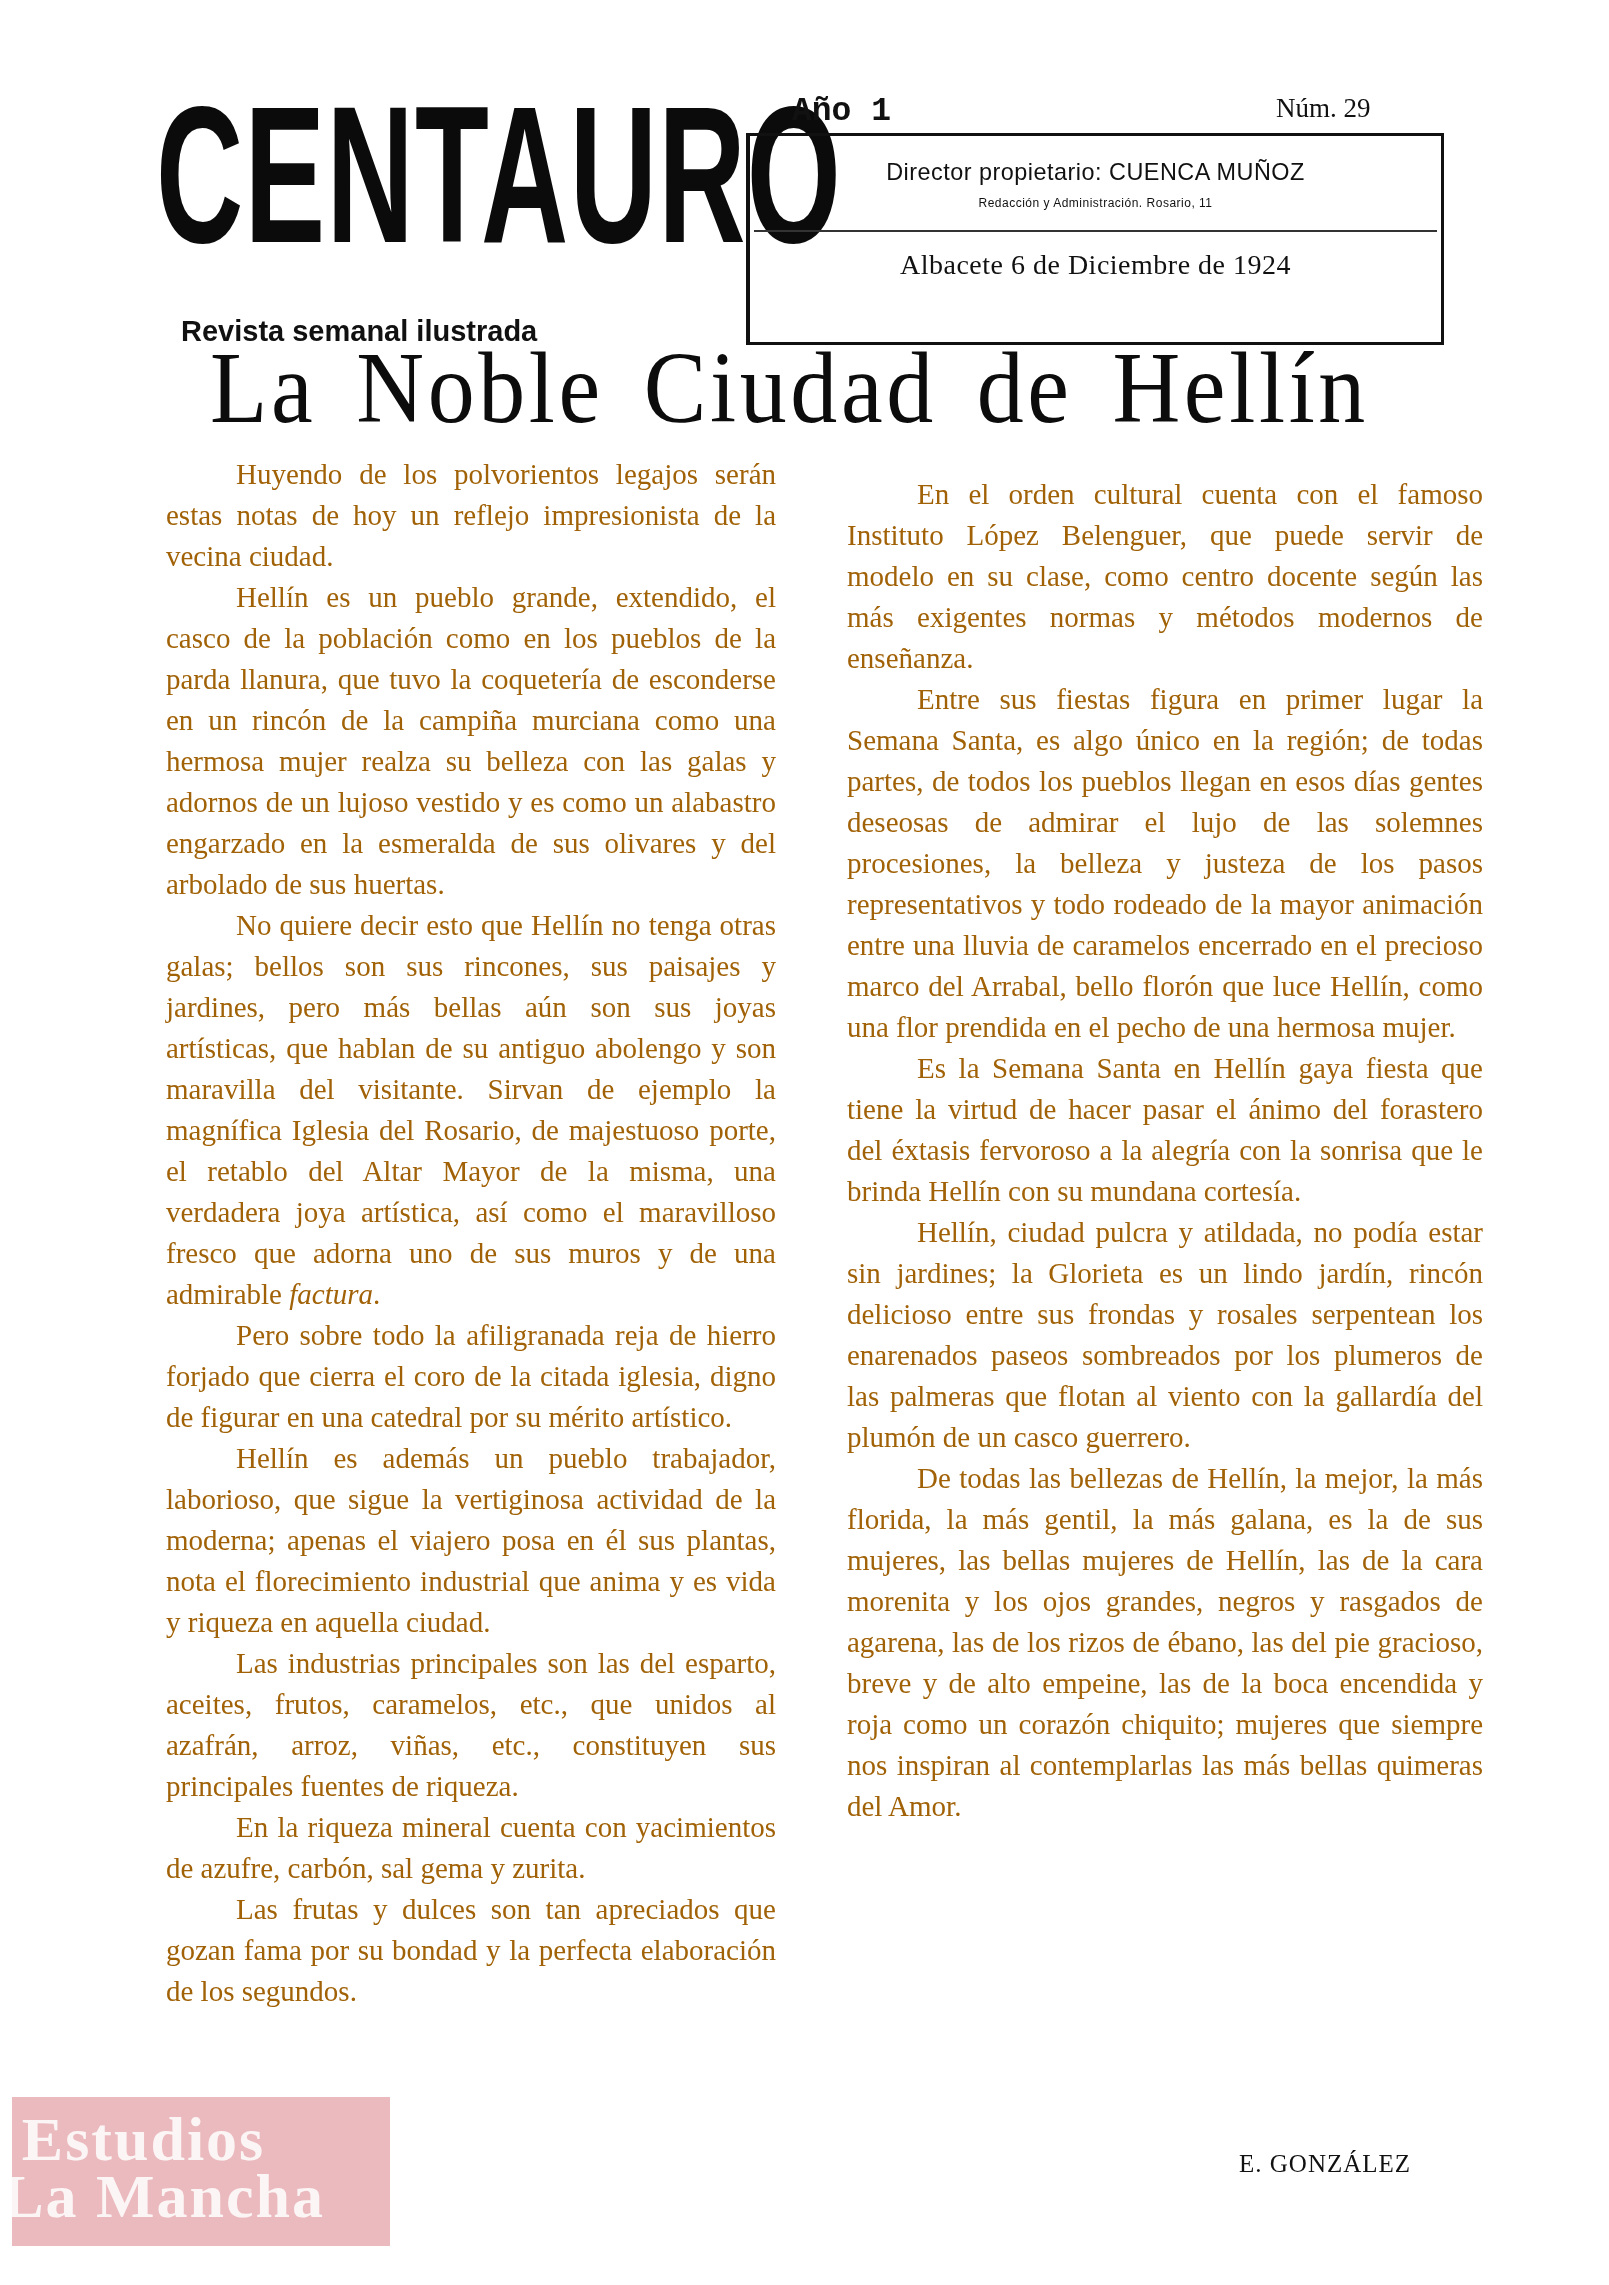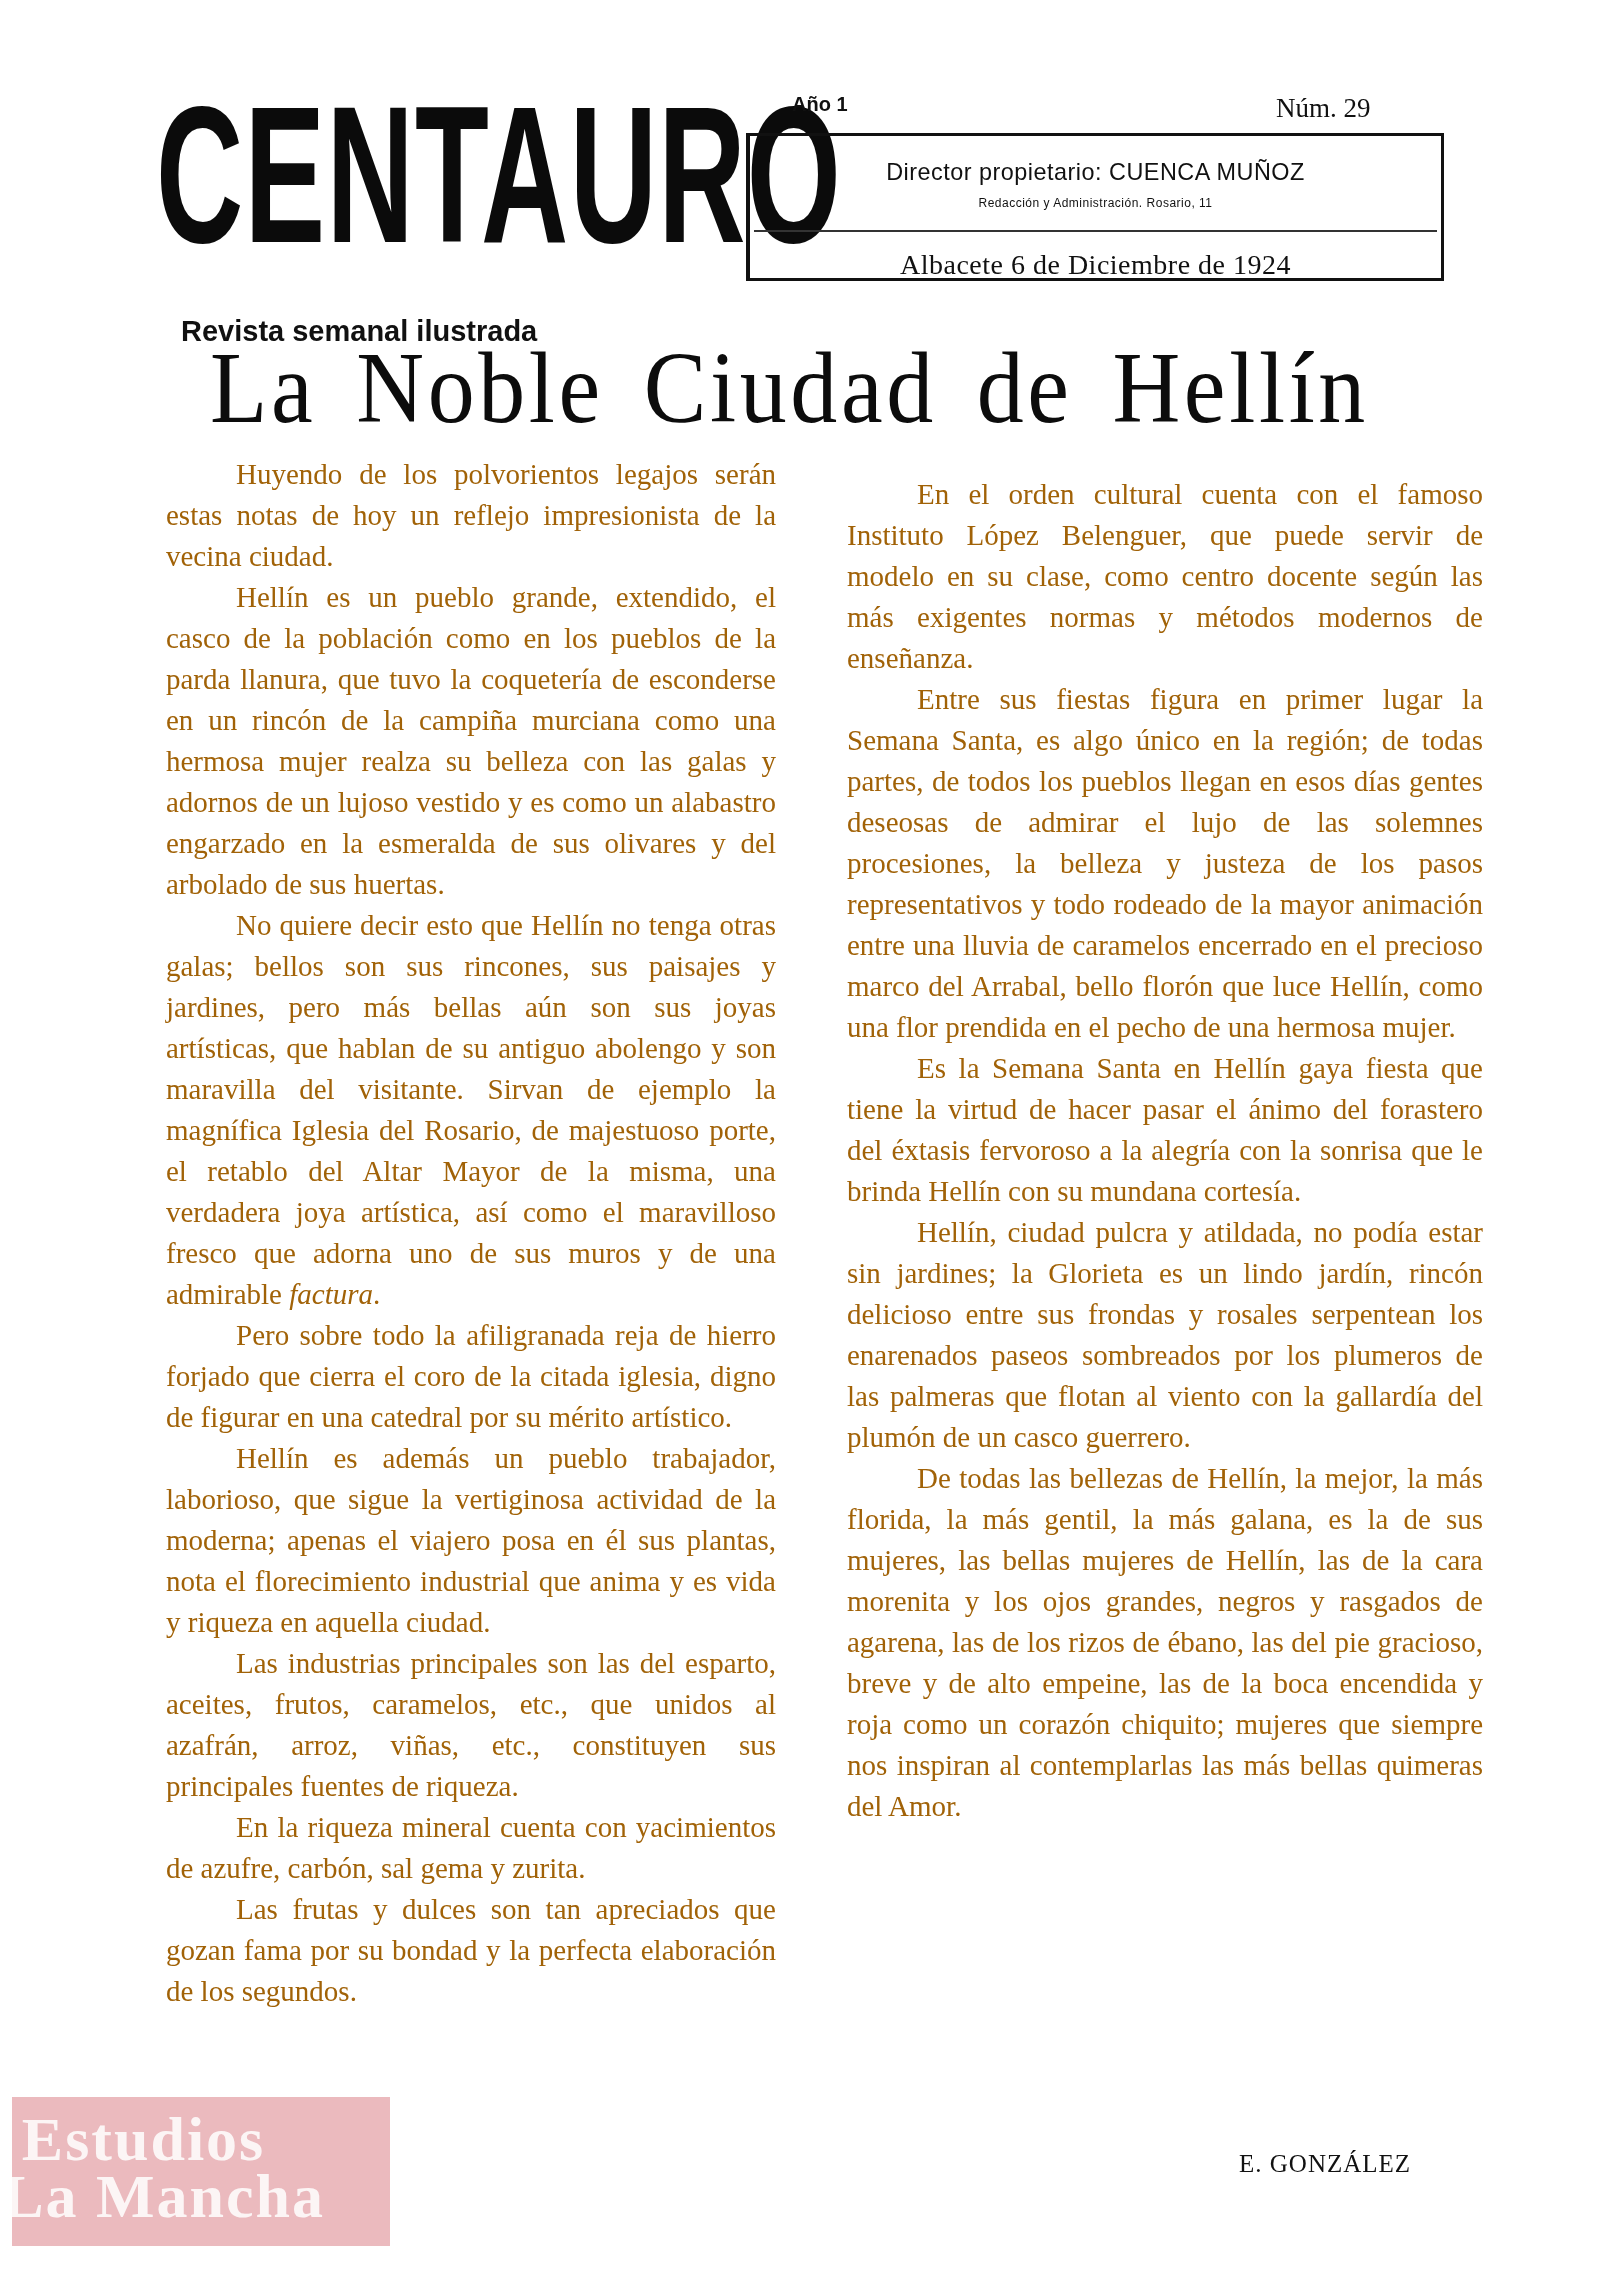--- a/index.html
+++ b/index.html
@@ -17,7 +17,7 @@
     white-space:nowrap;
     margin-top:44px;
   }
-  .ano { position:absolute; left:792px; top:93px; font-family:Liberation Sans, sans-serif; font-weight:bold; font-size:20px; }
+  .ano { position:absolute; left:792px; top:93px; font-family:Liberation Mono, monospace; font-weight:bold; font-size:33px; }
   .num { position:absolute; left:1276px; top:93px; font-family:"Liberation Serif", serif; font-size:27px; }
   .infobox {
     position:absolute; left:746px; top:133px; width:698px; height:148px;

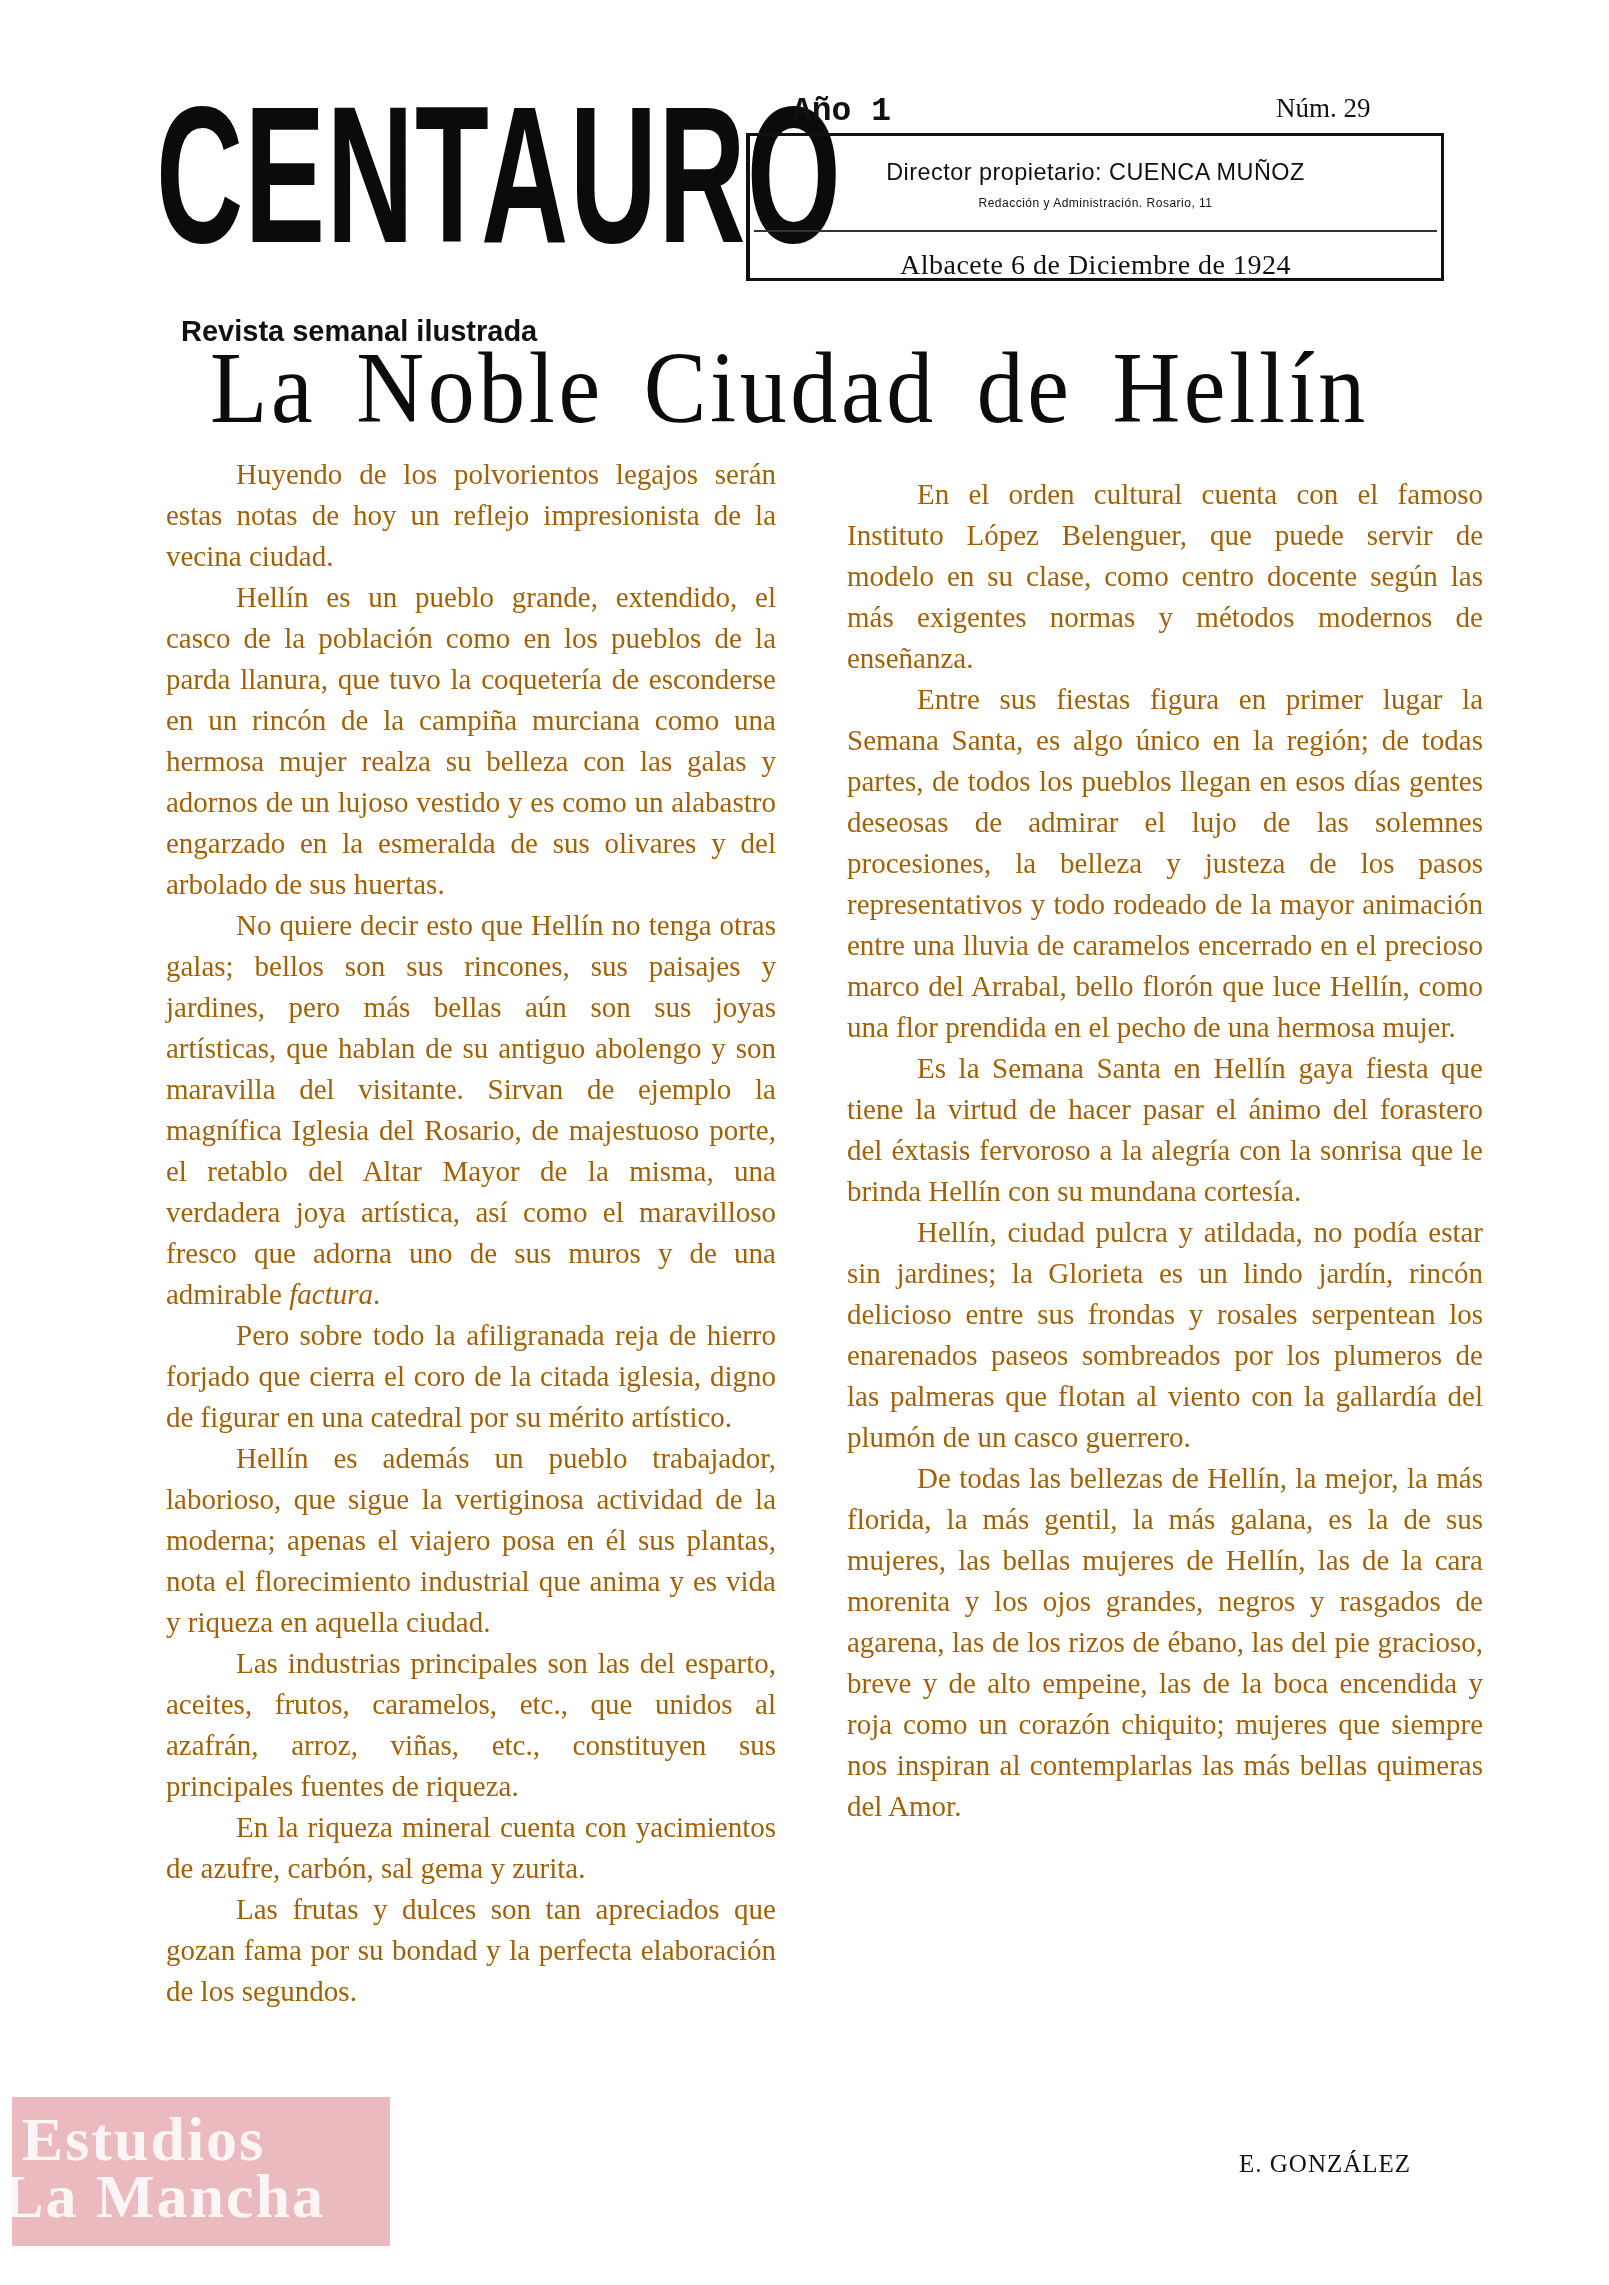--- a/index.html
+++ b/index.html
@@ -20,7 +20,7 @@
   .ano { position:absolute; left:792px; top:93px; font-family:Liberation Mono, monospace; font-weight:bold; font-size:33px; }
   .num { position:absolute; left:1276px; top:93px; font-family:"Liberation Serif", serif; font-size:27px; }
   .infobox {
-    position:absolute; left:746px; top:133px; width:698px; height:148px;
+    position:absolute; left:746px; top:133px; width:698px; height:212px;
     border:3.9px solid #111; border-left-width:4.9px; box-sizing:border-box;
   }
   .infobox .divider { position:absolute; left:3.9px; right:3.9px; top:94px; border-top:2.9px double #333; }

